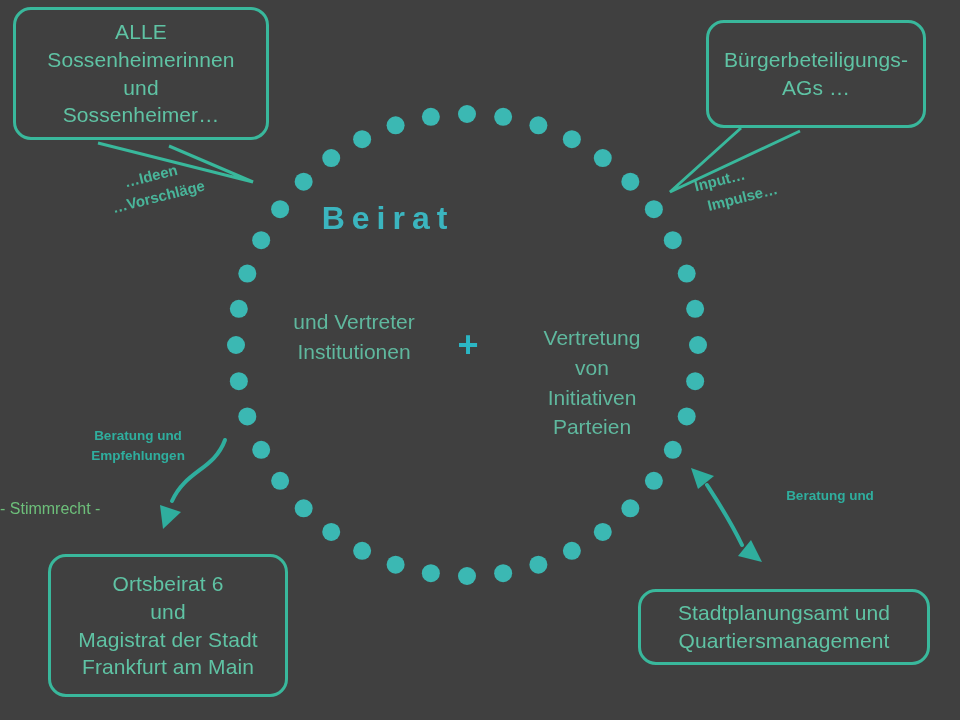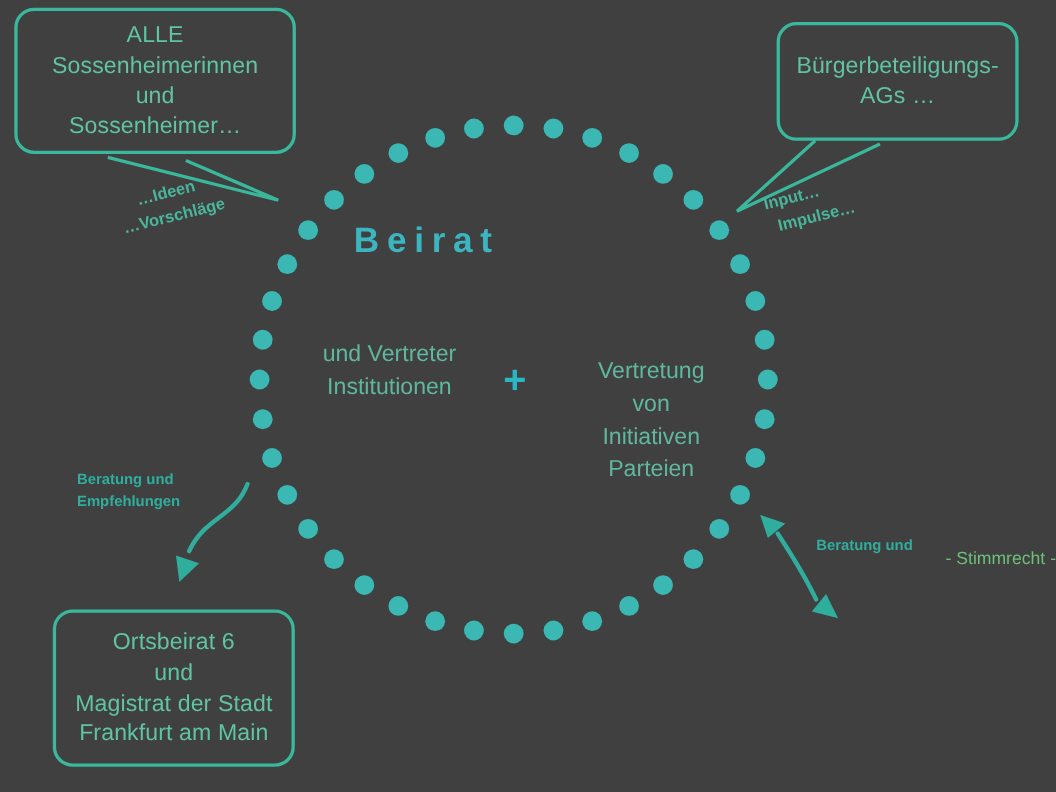--- a/index.html
+++ b/index.html
@@ -112,6 +112,7 @@
     font-size: 13.5px;
     font-weight: bold;
     line-height: 1.5;
+    text-align: center;
     white-space: nowrap;
   }
   #label-beratung-links   { left: 70px;  top: 426px; width: 136px; }

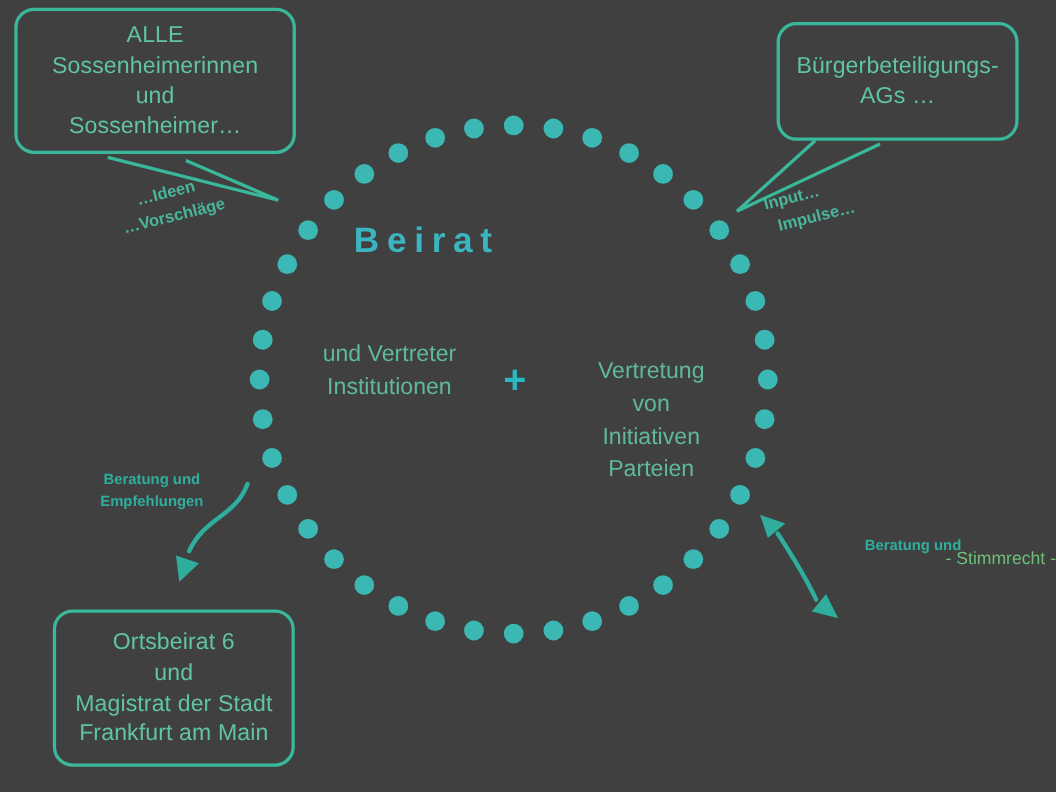--- a/index.html
+++ b/index.html
@@ -80,7 +80,7 @@
     position: absolute;
     left: 0; top: 500px;
     width: 960px;
-    text-align: right;
+    text-align: left;
     color: #6dbf7a;
     font-size: 16px;
   }

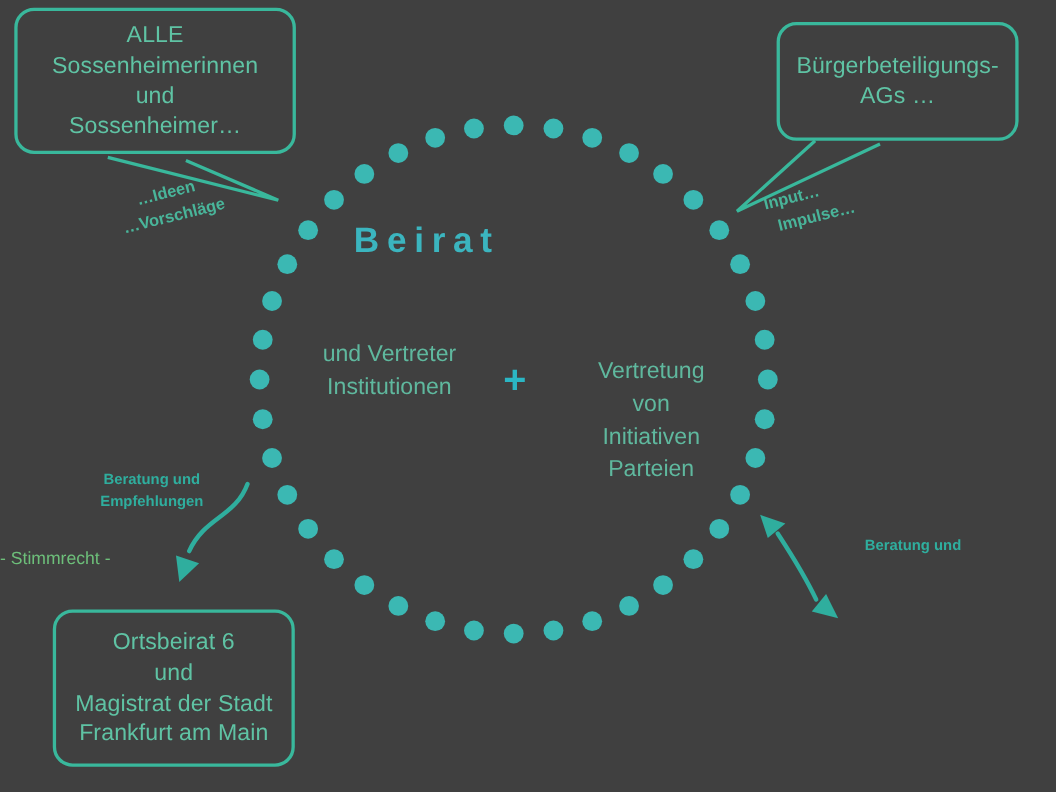--- a/index.html
+++ b/index.html
@@ -42,7 +42,7 @@
 
   #bubble-all      { left: 13px;  top: 7px;   width: 256px; height: 133px; }
   #bubble-workshop { left: 706px; top: 20px;  width: 220px; height: 108px; }
-  #bubble-ortsbeirat { left: 48px; top: 554px; width: 220px; height: 143px; }
+  #bubble-ortsbeirat { left: 48px; top: 554px; width: 240px; height: 143px; }
   #bubble-stadtplanung { left: 638px; top: 589px; width: 292px; height: 76px; }
 
   .center-title {

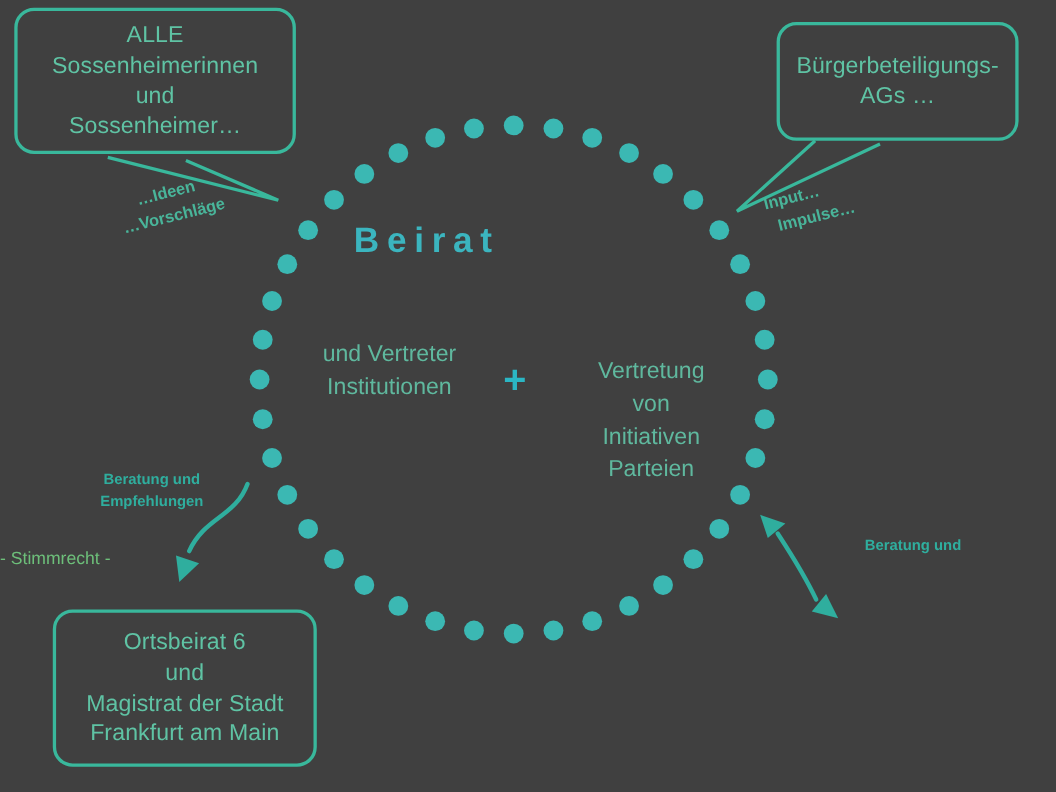--- a/index.html
+++ b/index.html
@@ -199,6 +199,10 @@
     <span class="line">Frankfurt am Main</span>
   </div>
 
+  <div class="bubble" id="bubble-stadtplanung">
+    <span class="line">Stadtplanungsamt und</span>
+    <span class="line">Quartiersmanagement</span>
+  </div>
 
   <div class="tail-label" id="label-ideen">
     <span class="line">…Ideen</span>

